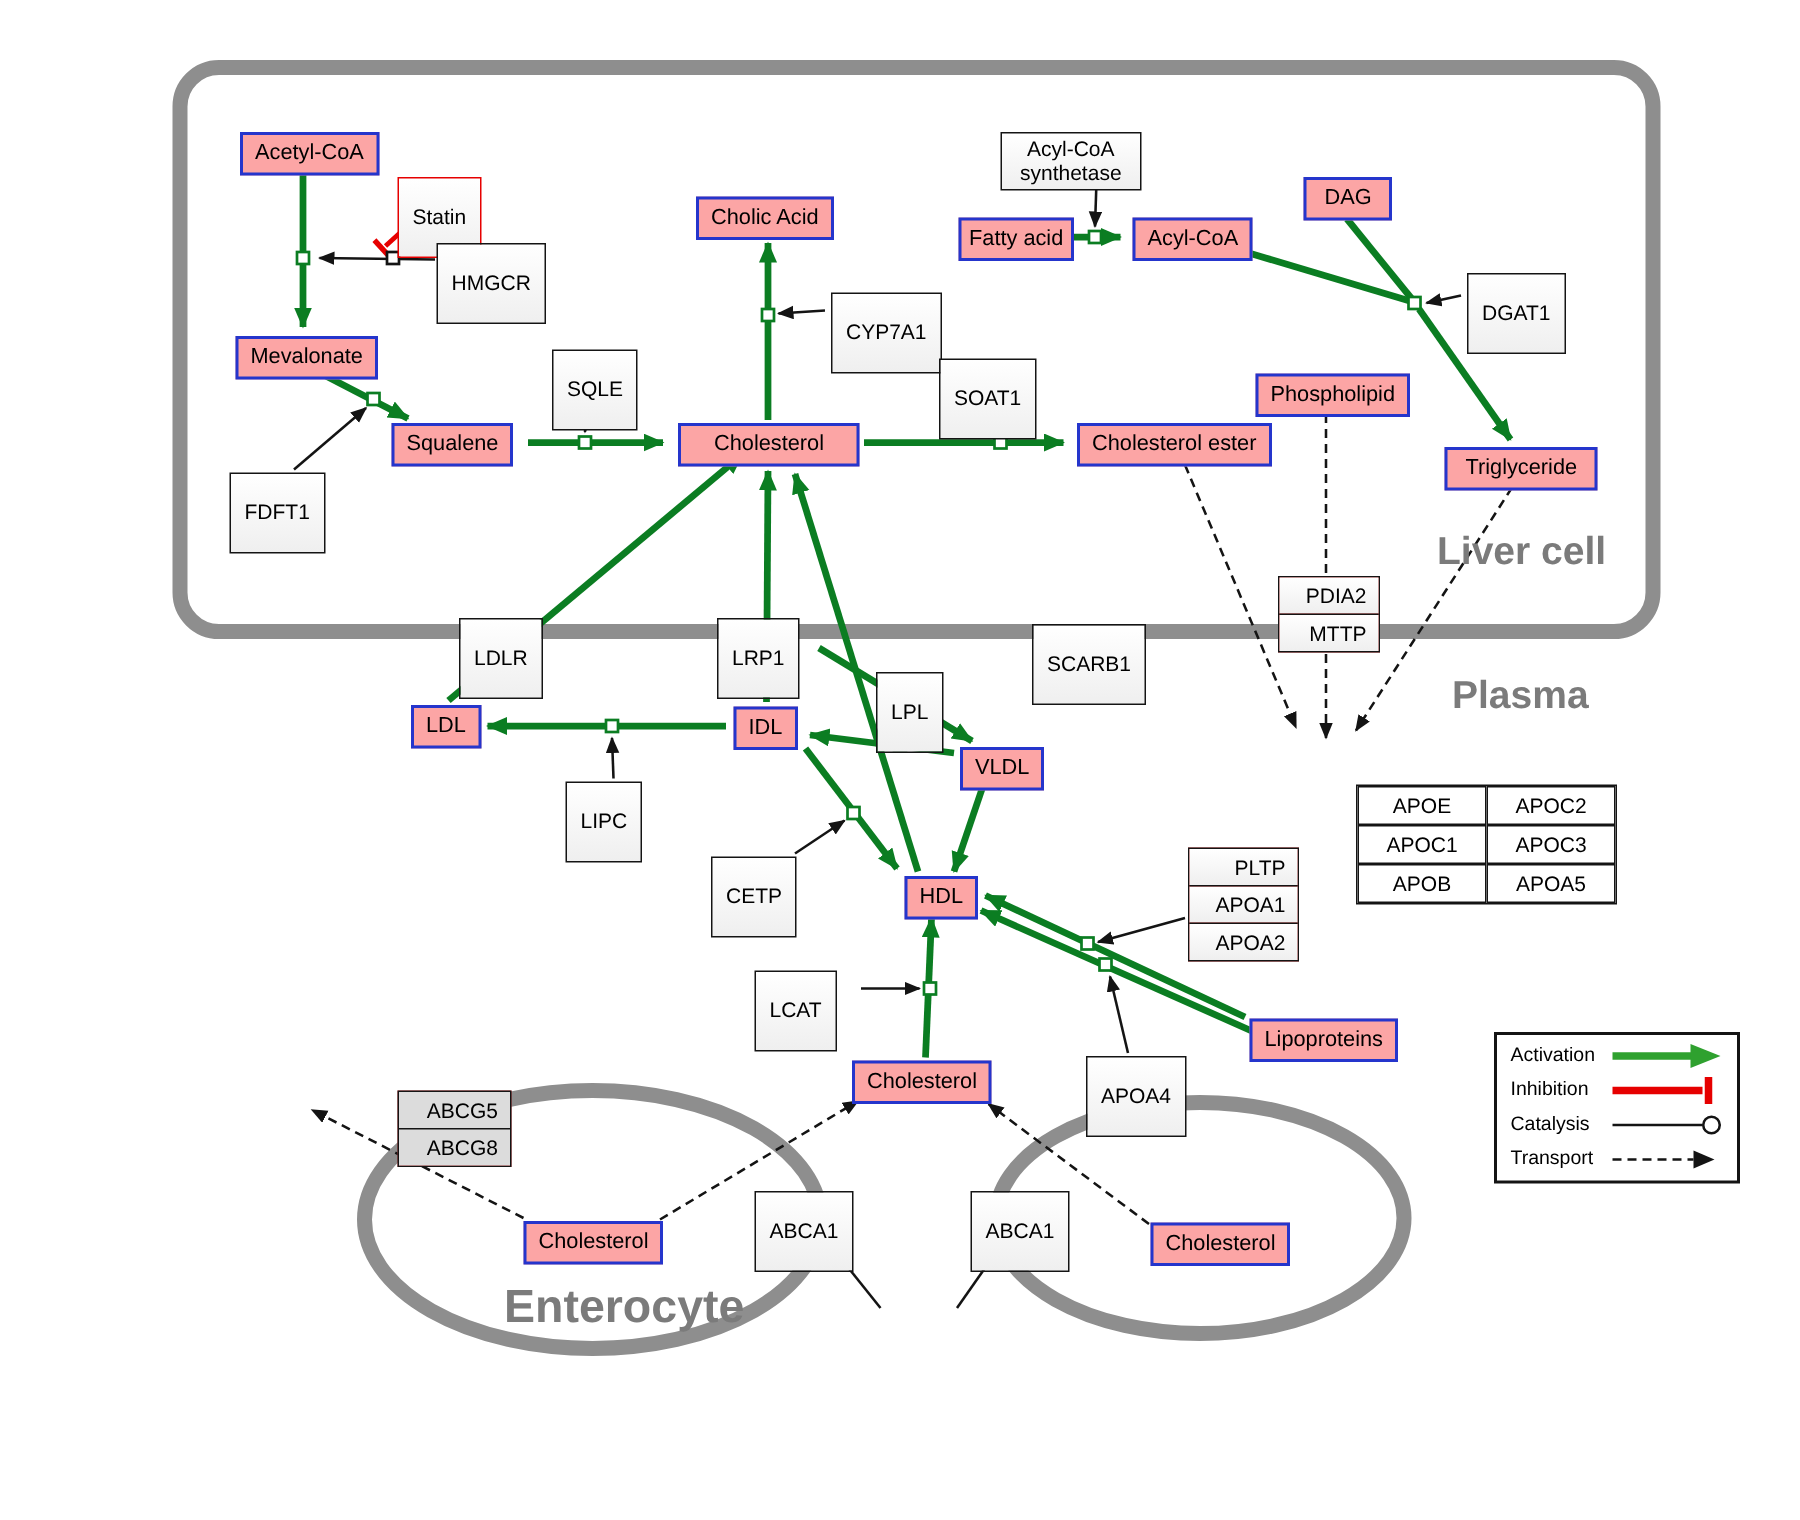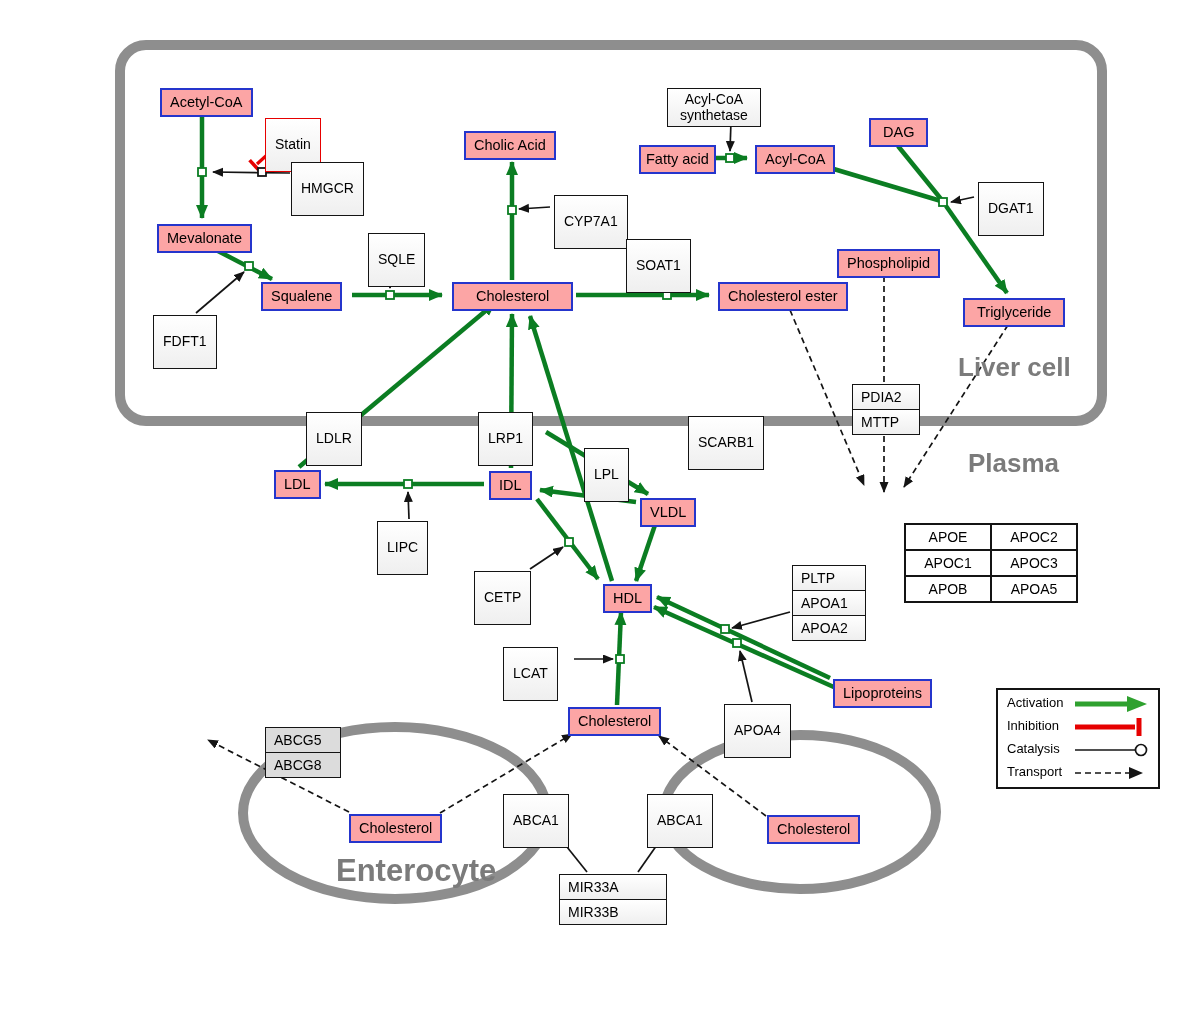--- a/index.html
+++ b/index.html
@@ -13,7 +13,7 @@
   .enz{position:absolute;background:linear-gradient(#ffffff,#efefef);border:1.7px solid #141414;
        font-size:14px;line-height:1.12;padding:18px 9px;text-align:center;white-space:nowrap;z-index:3}
   .enz.inhibitor{border-color:#e60000}
-  .stack{position:absolute;border:1.7px solid #141414;background:#ef4444;z-index:3;text-align:left}
+  .stack{position:absolute;border:1.7px solid #141414;background:#ef4444;z-index:3;text-align:right}
   .stack .row{font-size:14px;line-height:1;padding:5px 8px;background:linear-gradient(#ffffff,#efefef);white-space:nowrap}
   .stack .row + .row{border-top:1.5px solid #141414}
   .stack.gray .row{background:#dcdcdc}

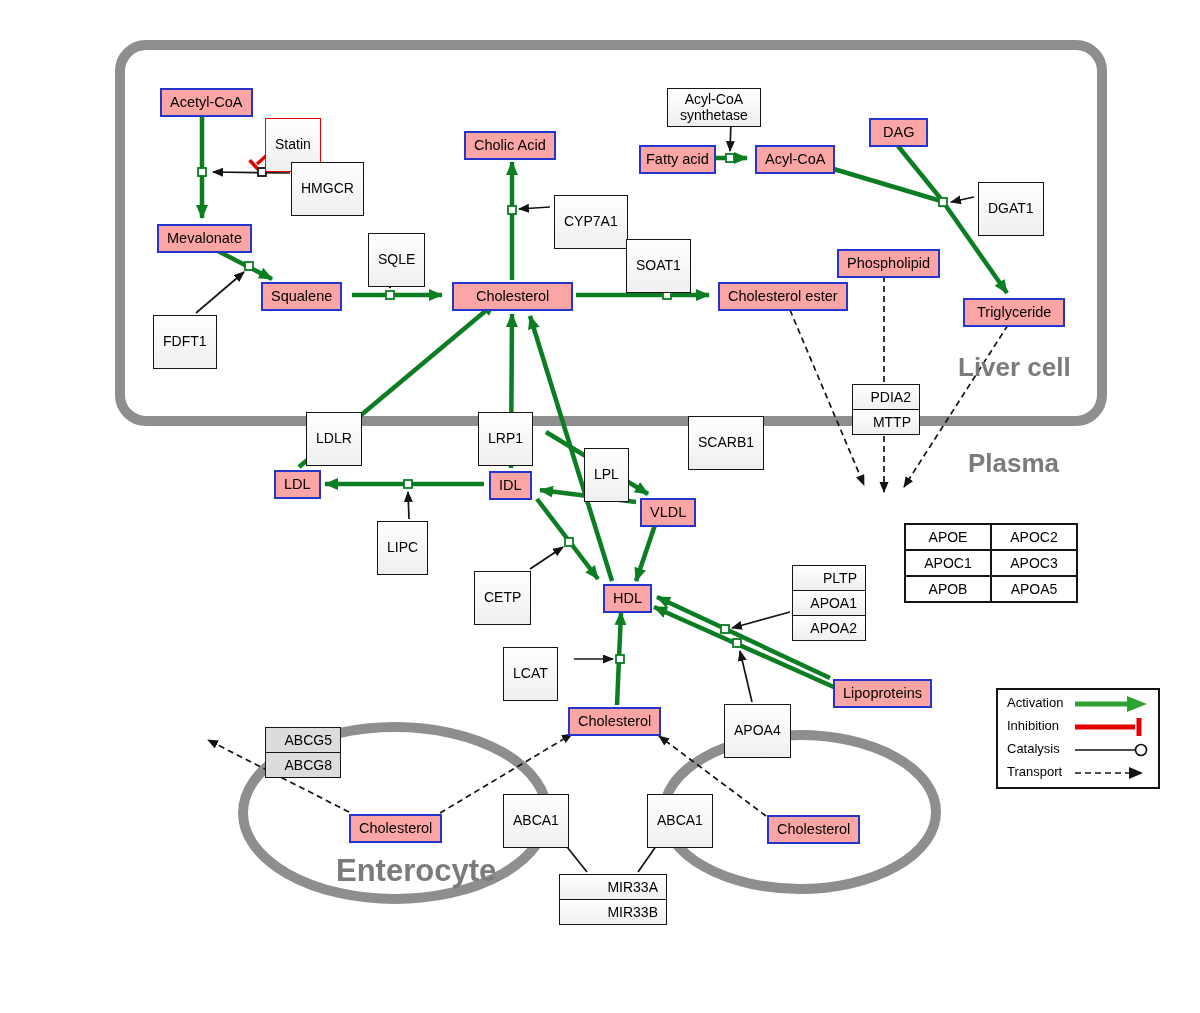--- a/index.html
+++ b/index.html
@@ -176,10 +176,6 @@
     <div class="row">ABCG5</div>
     <div class="row">ABCG8</div>
   </div>
-  <div class="stack" style="left:559px;top:874px;min-width:108px">
-    <div class="row">MIR33A</div>
-    <div class="row">MIR33B</div>
-  </div>
 
   <div class="apo-table" style="left:904px;top:523px">
     <div class="cell">APOE</div>

